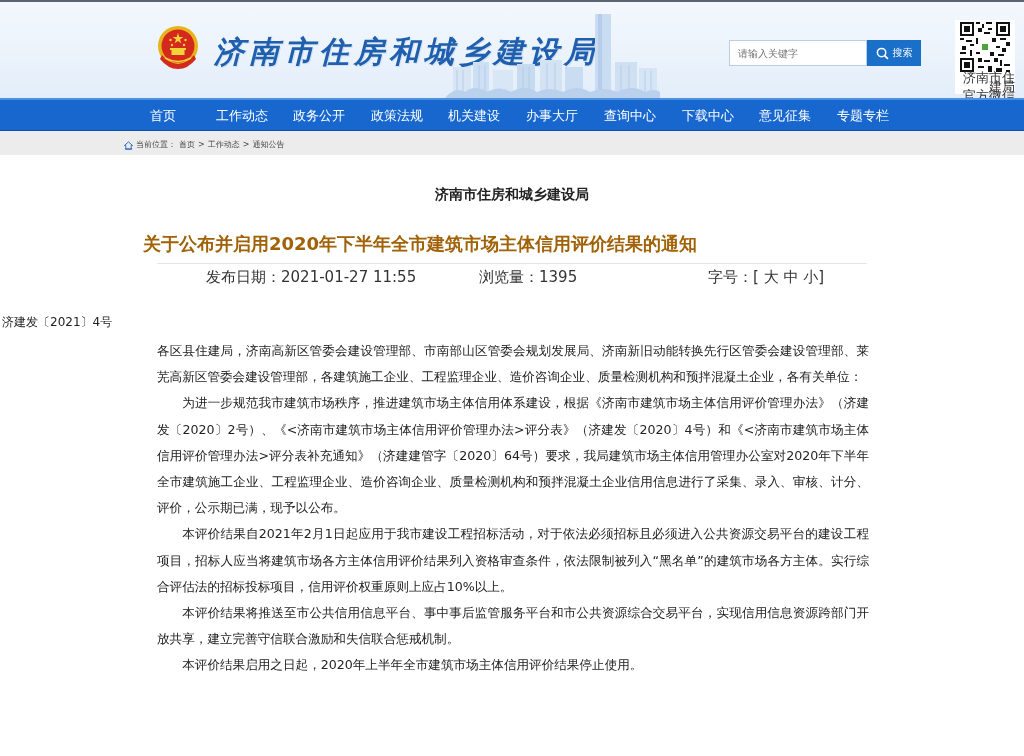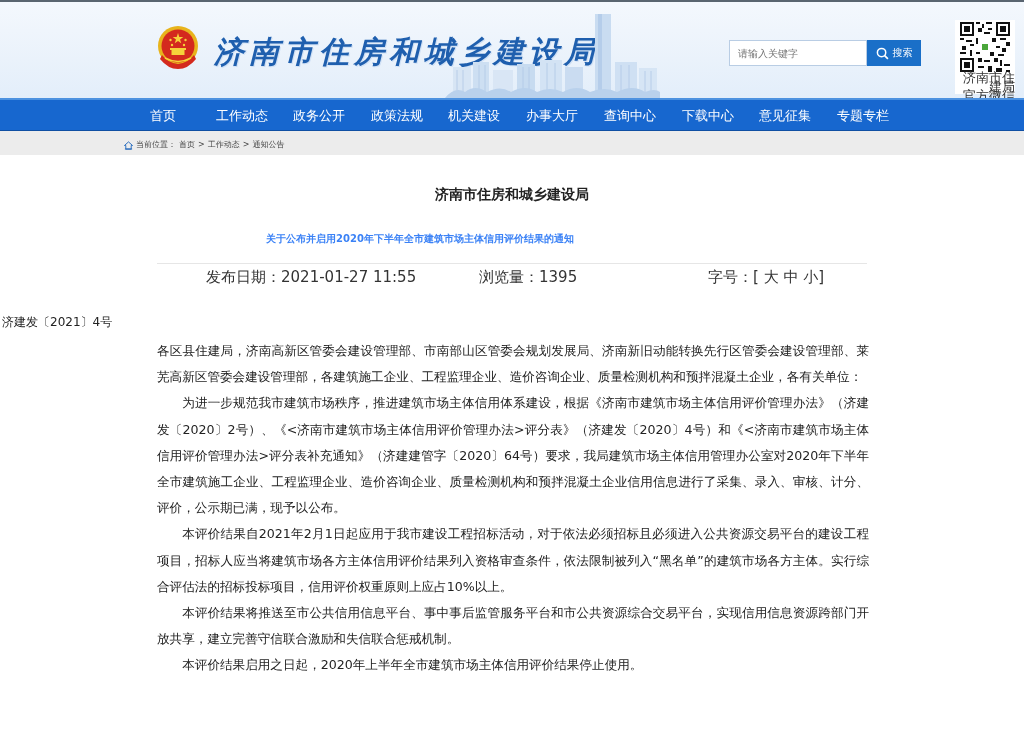--- a/index.html
+++ b/index.html
@@ -39,7 +39,7 @@
 
   
   .agency { position: absolute; left: 0; top: 186px; width: 1024px; text-align: center; font-size: 14px; font-weight: bold; color: #222; }
-  .title { position: absolute; left: 0; top: 232px; width: 840px; text-align: center; font-size: 10px; font-weight: bold; color: #3b82f6; }
+  .title { position: absolute; left: 0; top: 232px; width: 840px; text-align: center; font-size: 18px; font-weight: bold; color: #a16207; }
   .meta-rule { position: absolute; left: 157px; top: 263px; width: 710px; height: 1px; background: #e6e6e6; }
   .meta { position: absolute; top: 268px; font-size: 15px; color: #333; white-space: nowrap; }
   .meta .fs { cursor: pointer; }

